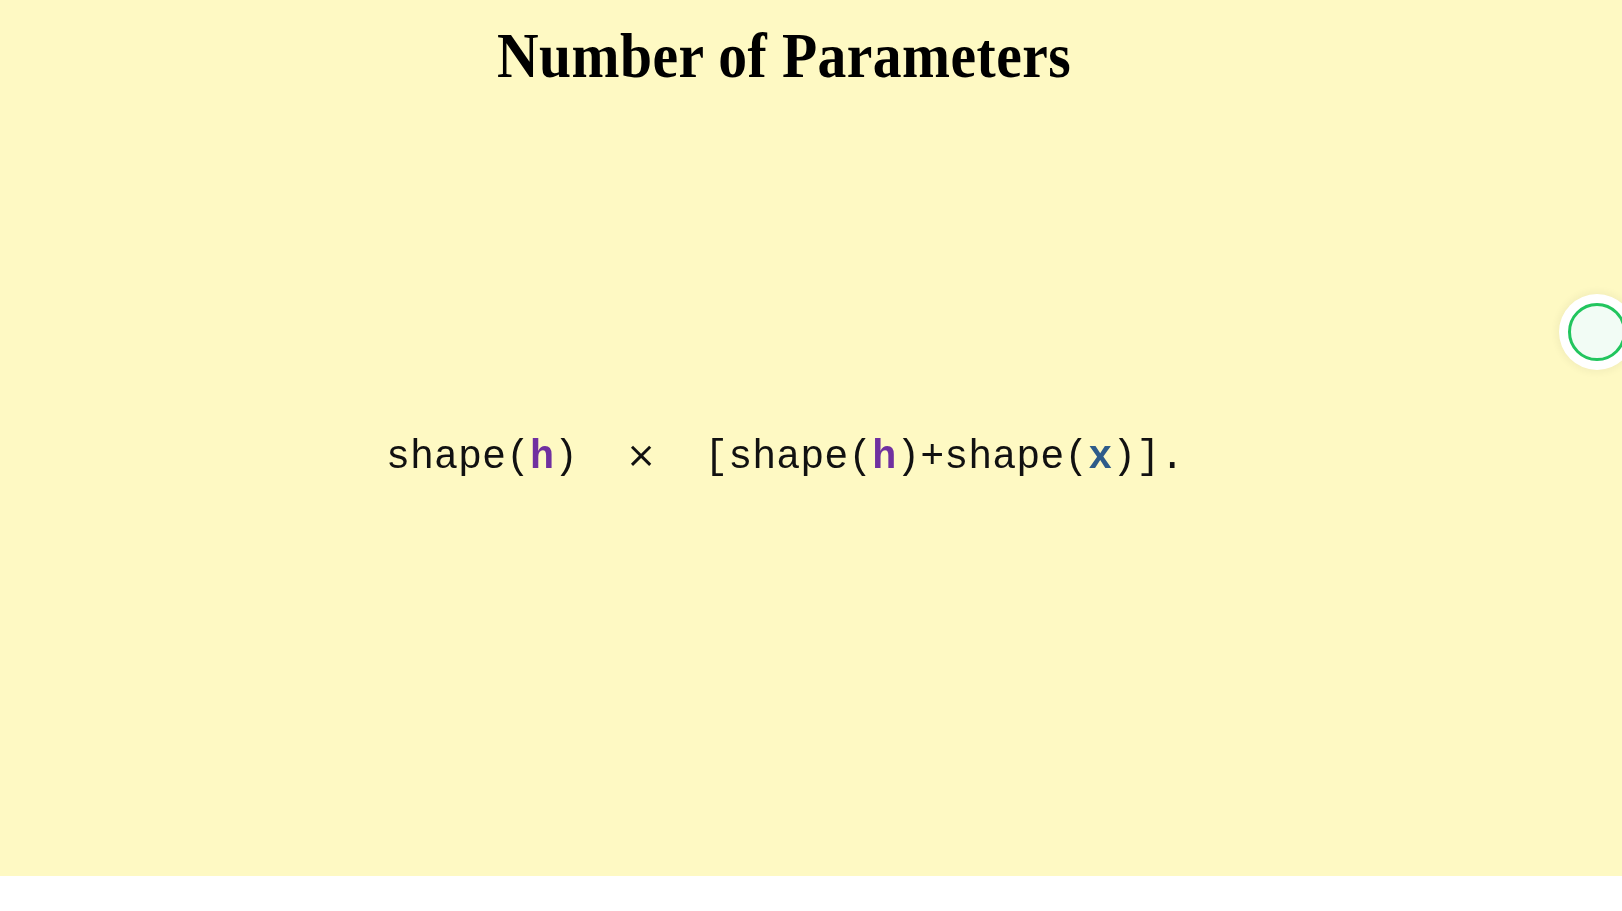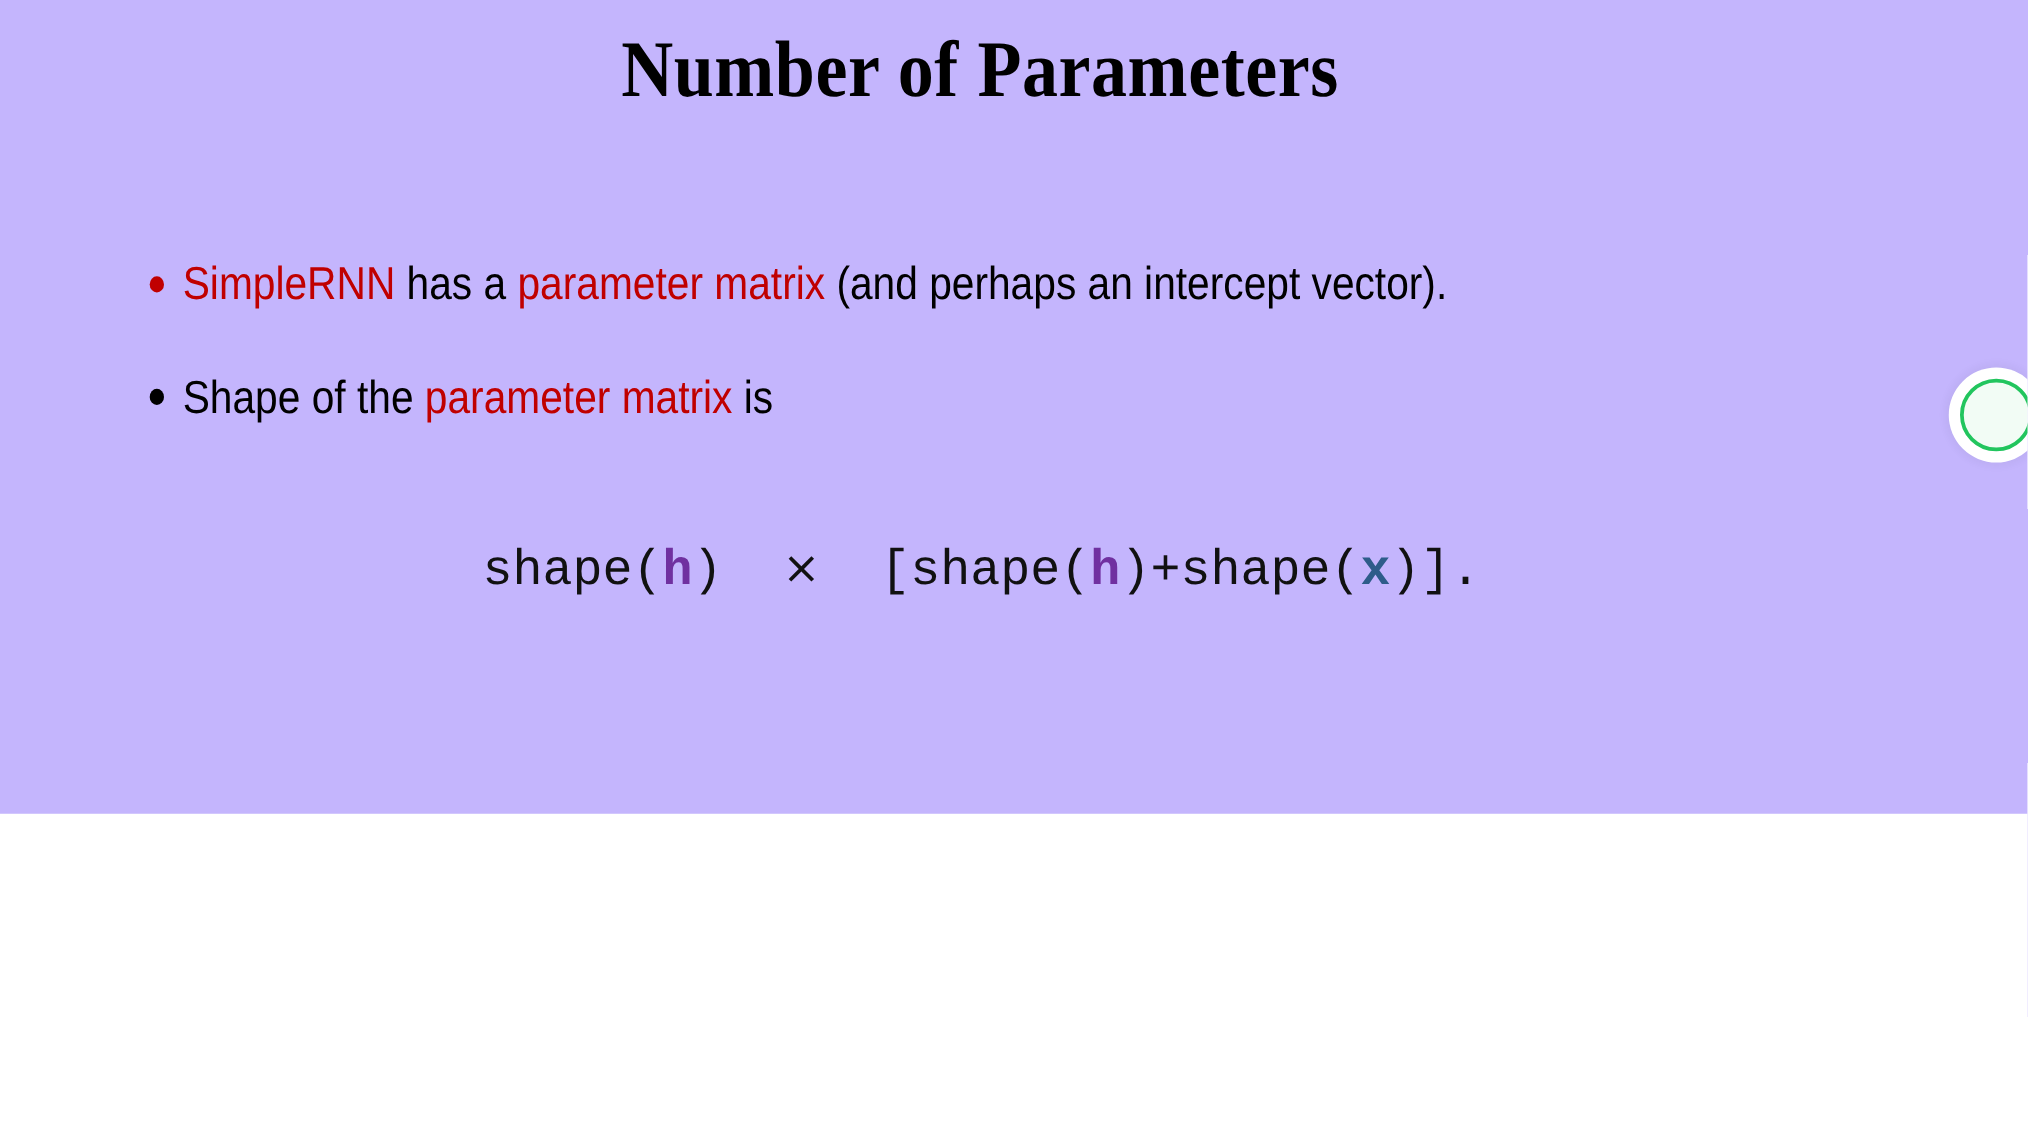--- a/index.html
+++ b/index.html
@@ -19,8 +19,8 @@
   #slide {
     position: relative;
     width: 1622px;
-    height: 651px;
-    background: #c4b5fd;
+    height: 876px;
+    background: #fef9c3;
   }
 
   

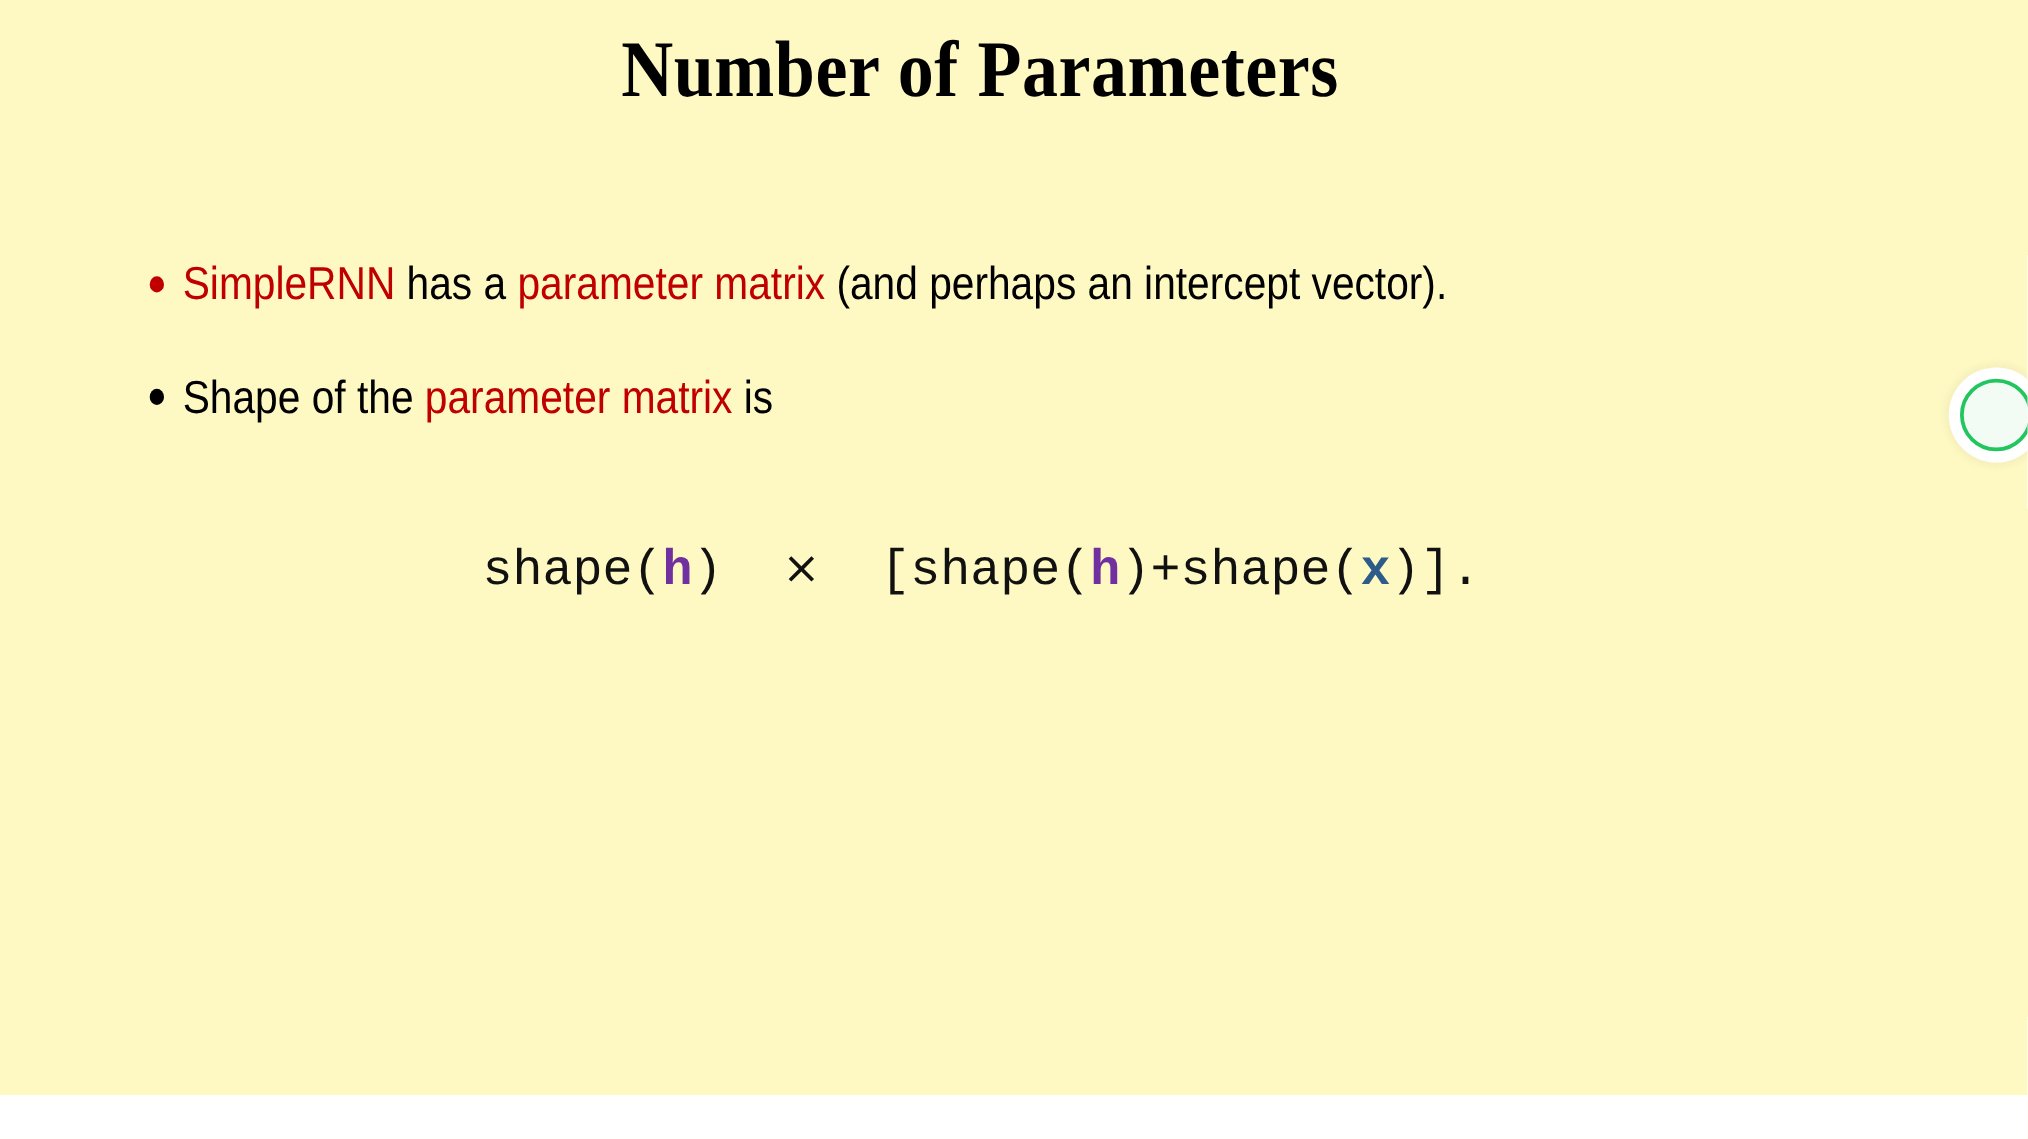--- a/index.html
+++ b/index.html
@@ -147,19 +147,6 @@
 
   <div id="slide-title">Number of Parameters</div>
 
-  <div id="body">
-
-    <div class="bullet-row">
-      <span class="bullet-dot red"></span>
-      <span class="t-red">SimpleRNN</span><span class="t-black"> has a </span><span class="t-red">parameter matrix</span><span class="t-black"> (and perhaps an intercept vector).</span>
-    </div>
-
-    <div class="bullet-row">
-      <span class="bullet-dot"></span>
-      <span class="t-black">Shape of the </span><span class="t-red">parameter matrix</span><span class="t-black"> is</span>
-    </div>
-
-  </div>
 
   <div id="formula"><span>shape(</span><span class="f-h">h</span><span>)</span><span>  </span><span class="f-times">×</span><span>  </span><span>[shape(</span><span class="f-h">h</span><span>)+shape(</span><span class="f-x">x</span><span>)].</span></div>
 

